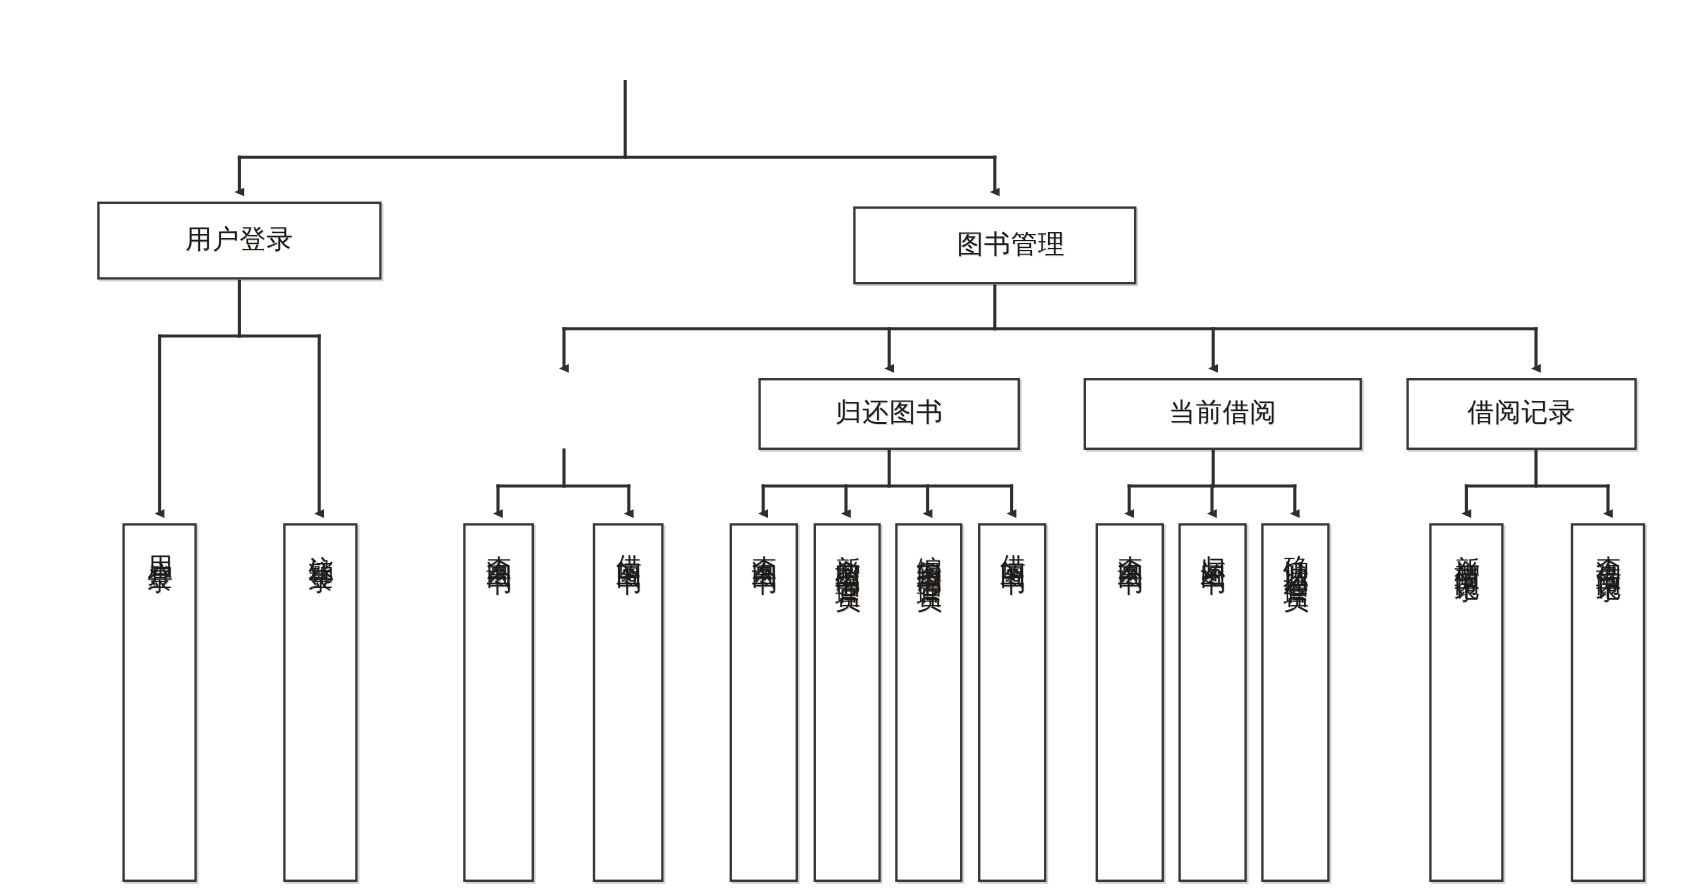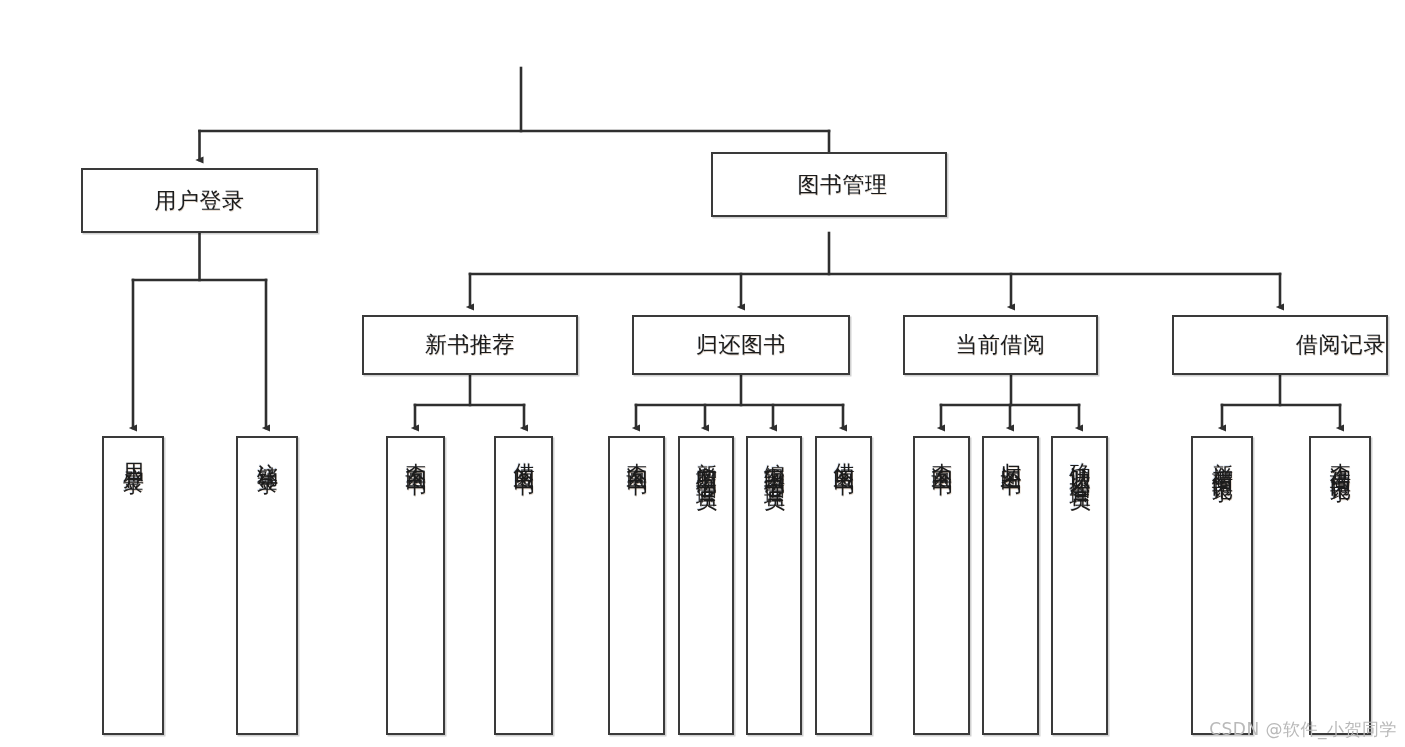--- a/index.html
+++ b/index.html
@@ -138,7 +138,7 @@
     <span class="node-label">用户登录</span>
   </div>
 
-  <div class="node horiz" style="left:711px; top:152px; width:236px; height:65px;padding-left:27px;">
+  <div class="node horiz" style="left:711px; top:172px; width:236px; height:65px;padding-left:27px;">
     <span class="node-label">图书管理</span>
   </div>
 

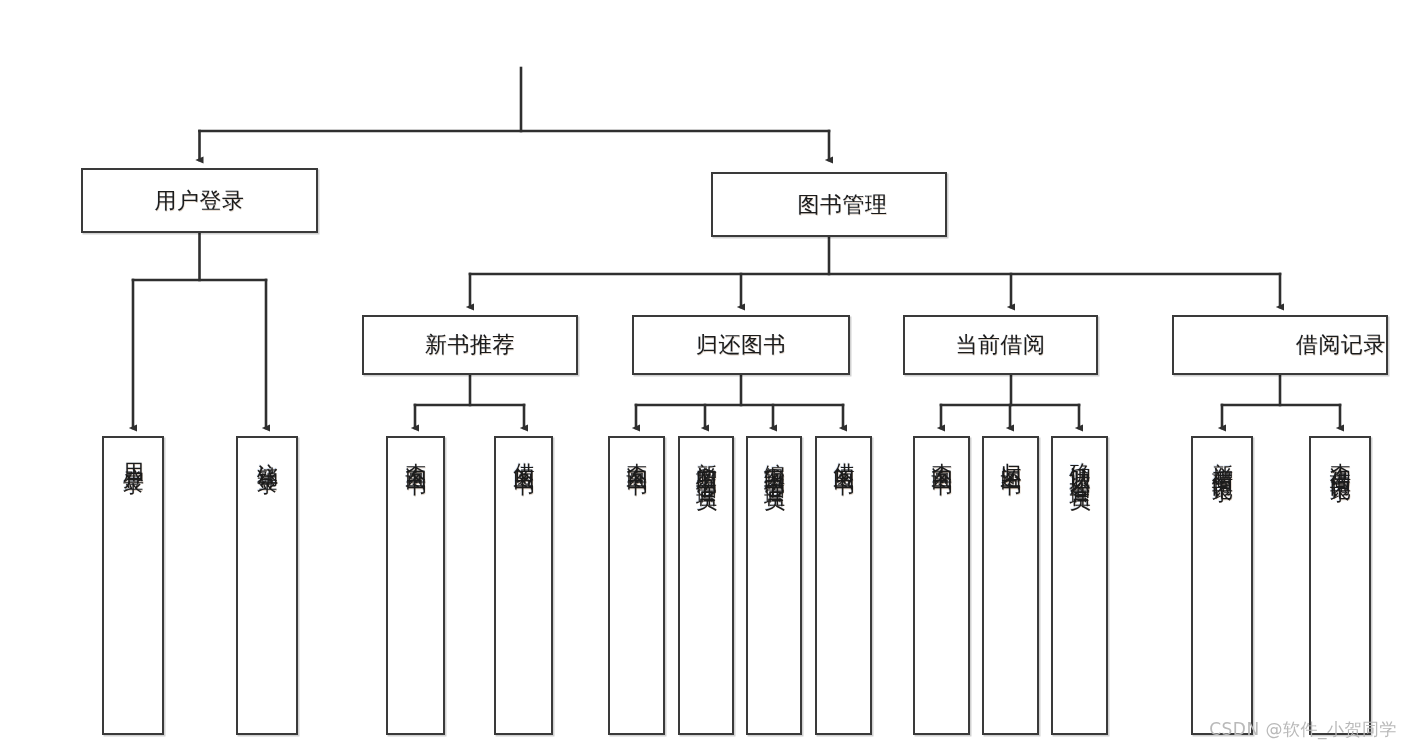--- a/index.html
+++ b/index.html
@@ -142,9 +142,6 @@
     <span class="node-label">图书管理</span>
   </div>
 
-  <div class="node horiz" style="left:362px; top:315px; width:216px; height:60px;">
-    <span class="node-label">新书推荐</span>
-  </div>
 
   <div class="node horiz" style="left:632px; top:315px; width:218px; height:60px;">
     <span class="node-label">归还图书</span>

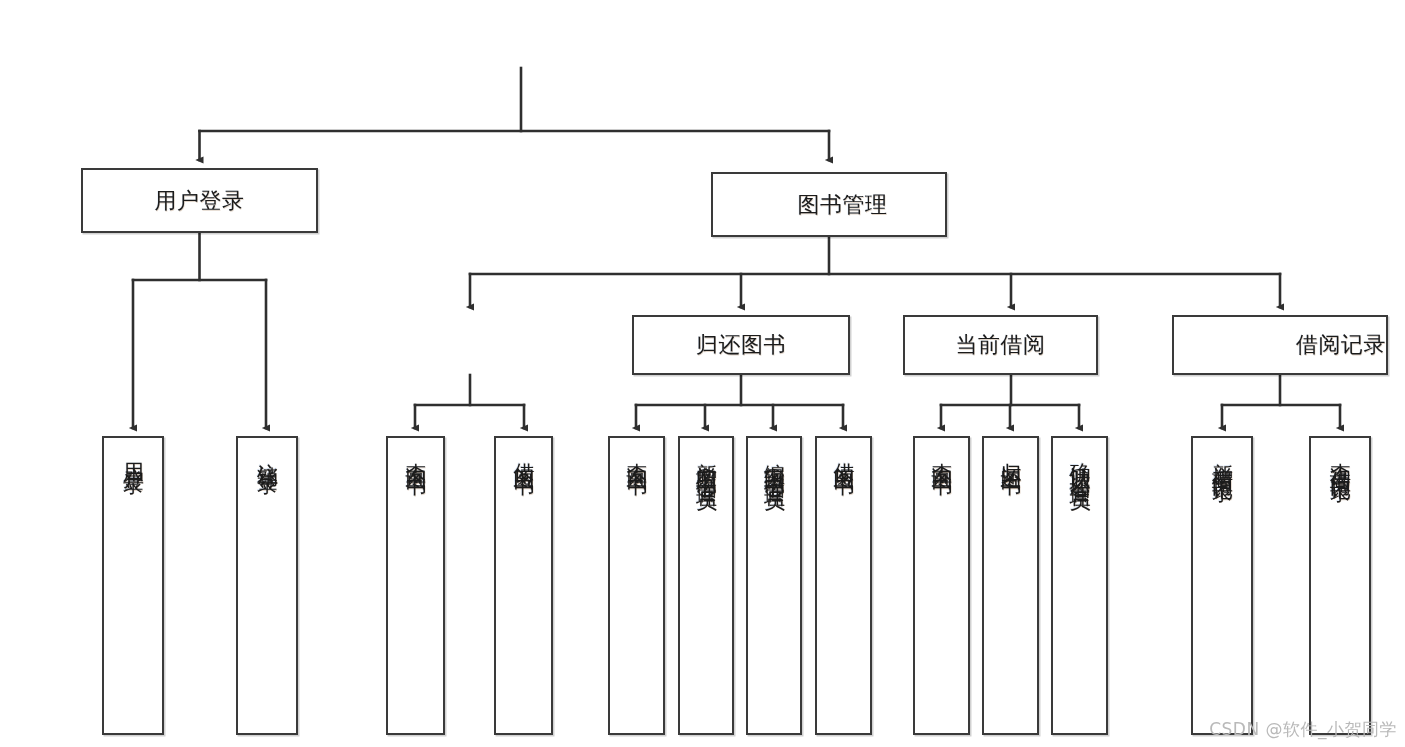--- a/index.html
+++ b/index.html
@@ -147,7 +147,7 @@
     <span class="node-label">归还图书</span>
   </div>
 
-  <div class="node horiz" style="left:903px; top:315px; width:195px; height:60px;">
+  <div class="node horiz" style="left:903px; top:315px; width:232px; height:60px;">
     <span class="node-label">当前借阅</span>
   </div>
 

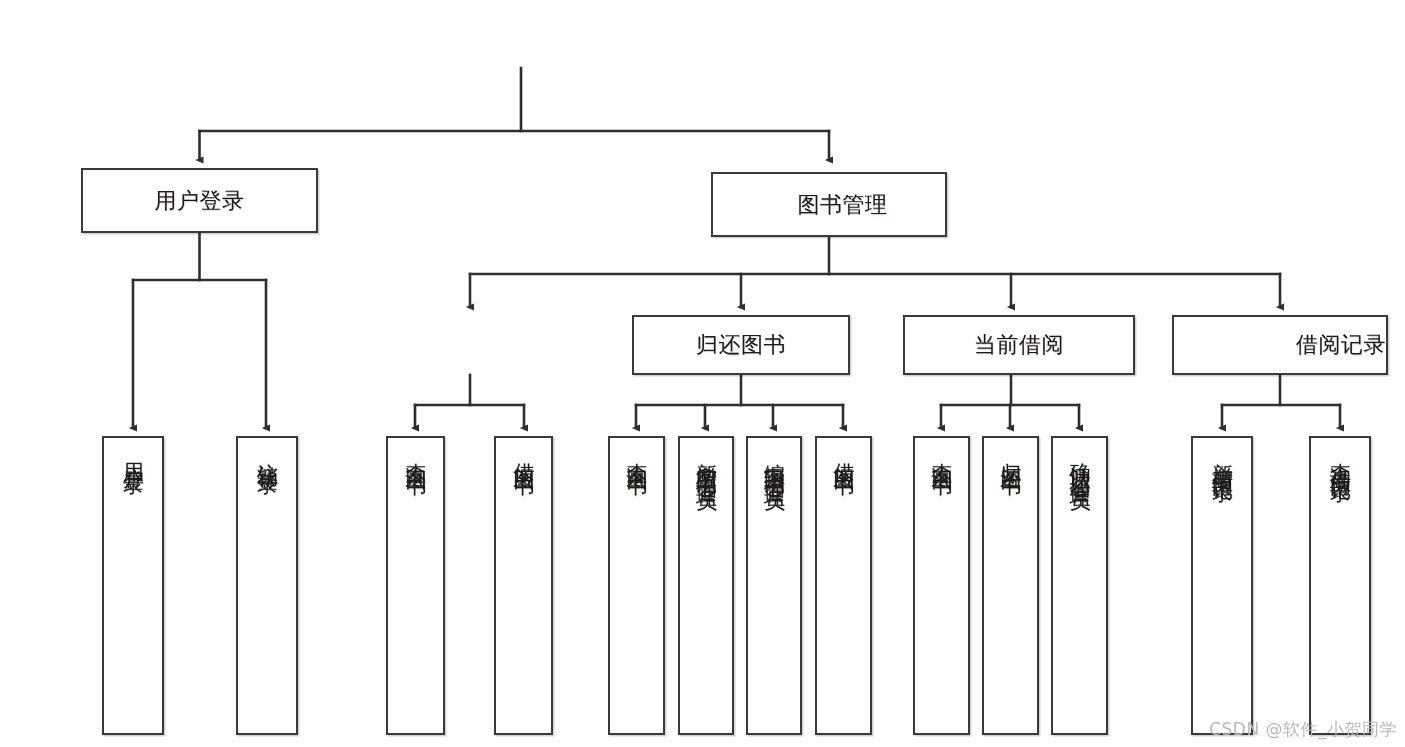--- a/index.html
+++ b/index.html
@@ -151,7 +151,7 @@
     <span class="node-label">当前借阅</span>
   </div>
 
-  <div class="node horiz" style="left:1172px; top:315px; width:216px; height:60px;justify-content:flex-end;">
+  <div class="node horiz" style="left:1172px; top:315px; width:192px; height:60px;">
     <span class="node-label">借阅记录</span>
   </div>
 

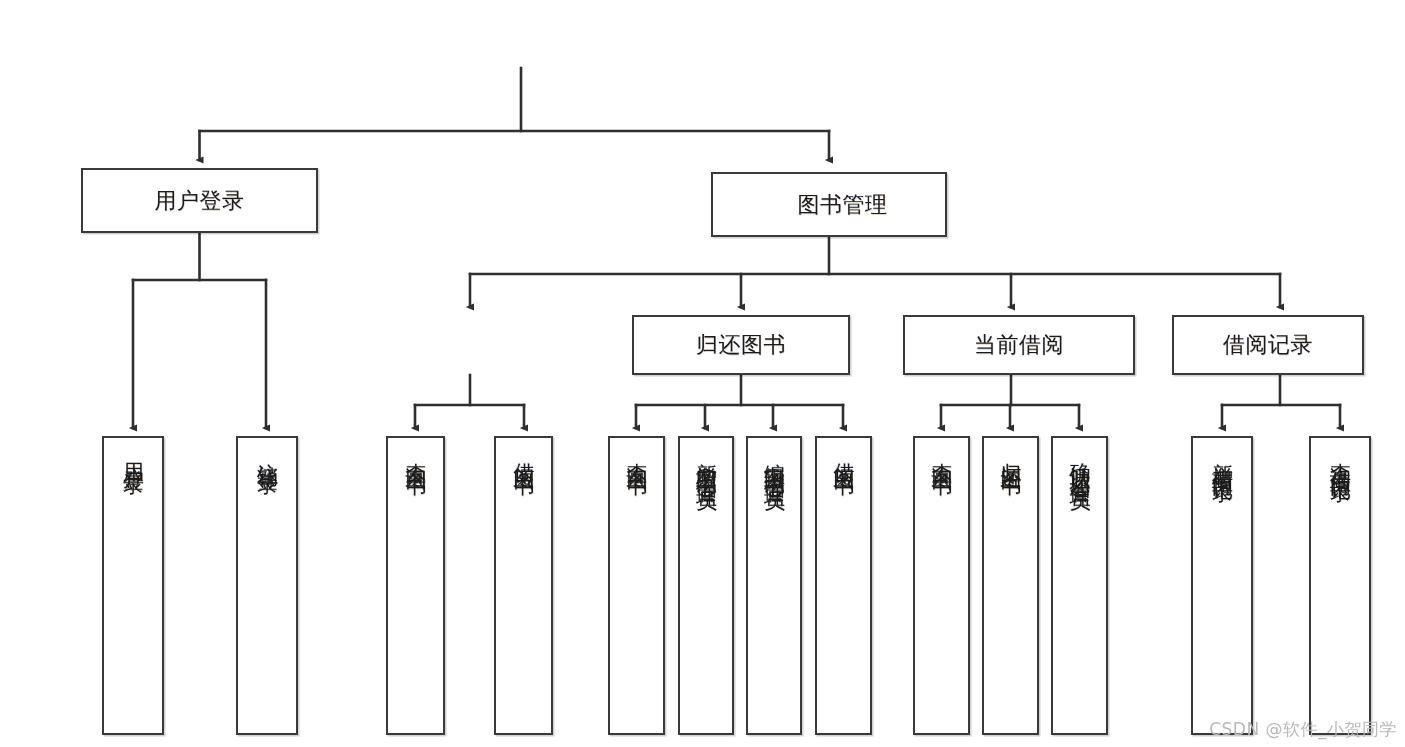--- a/index.html
+++ b/index.html
@@ -207,7 +207,6 @@
     <span class="node-label">查询借阅记录</span>
   </div>
 
-  <div class="watermark">CSDN @软件_小贺同学</div>
 
 </div>
 

